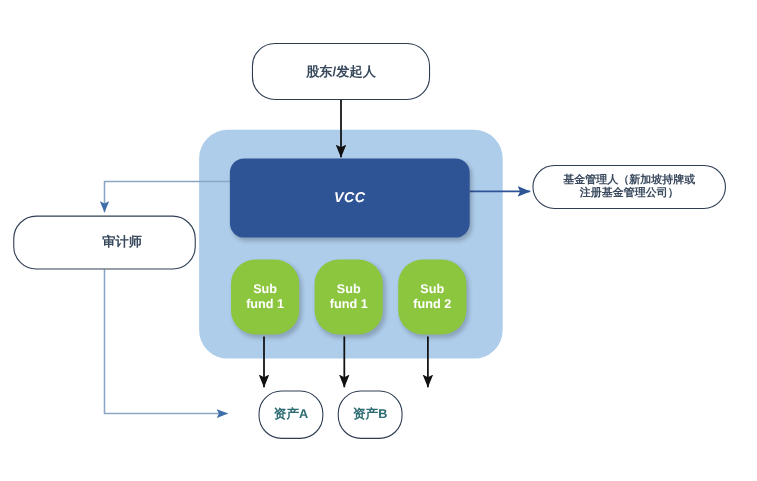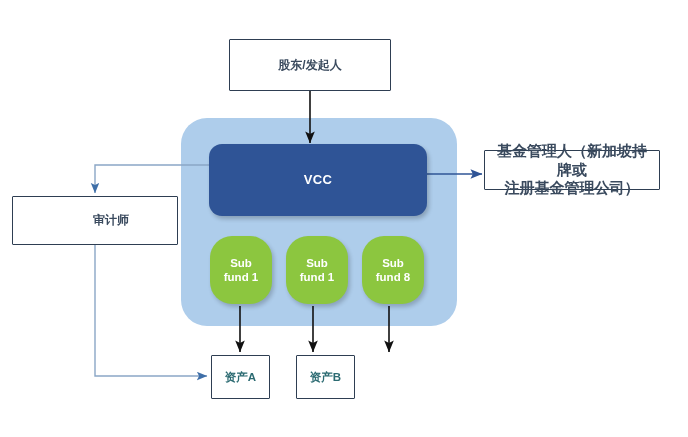--- a/index.html
+++ b/index.html
@@ -36,7 +36,7 @@
   .box-outline {
     background: #ffffff;
     border: 1.4px solid #2e3e52;
-    border-radius: 1px;
+    border-radius: 21px;
     color: #3a4a5e;
     font-size: 12px;
     font-weight: 600;

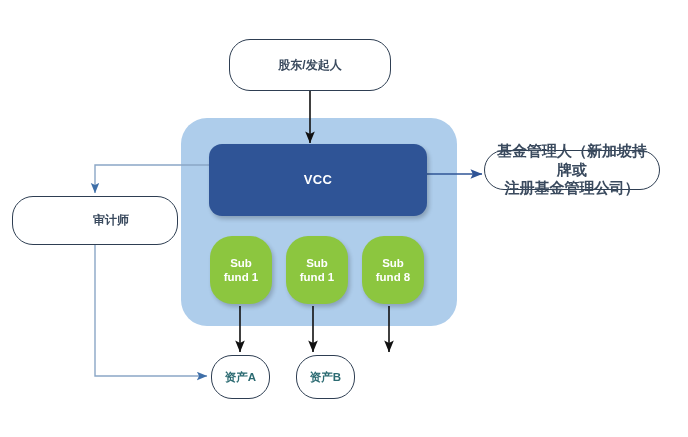--- a/index.html
+++ b/index.html
@@ -105,7 +105,7 @@
     top: 150px;
     width: 176px;
     height: 40px;
-    font-size: 15px;
+    font-size: 10px;
     padding: 0 6px;
   }
   .asset {

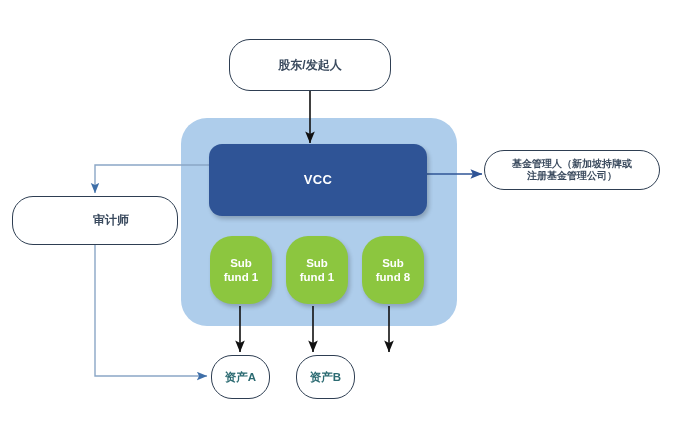--- a/index.html
+++ b/index.html
@@ -68,6 +68,7 @@
     font-weight: 700;
     letter-spacing: 0.4px;
     box-shadow: 2px 3px 4px rgba(0,0,0,0.22);
+    font-style: italic;
   }
   
   .subfund {

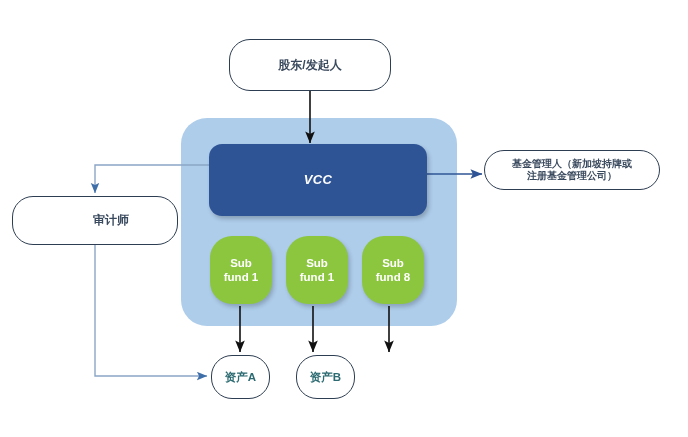--- a/index.html
+++ b/index.html
@@ -175,7 +175,7 @@
   </div>
   <div id="subfund-3" class="node subfund">
     <span>Sub</span>
-    <span>fund 8</span>
+    <span>fund 2</span>
   </div>
 
   <div id="asset-a" class="node box-outline teal asset">资产A</div>

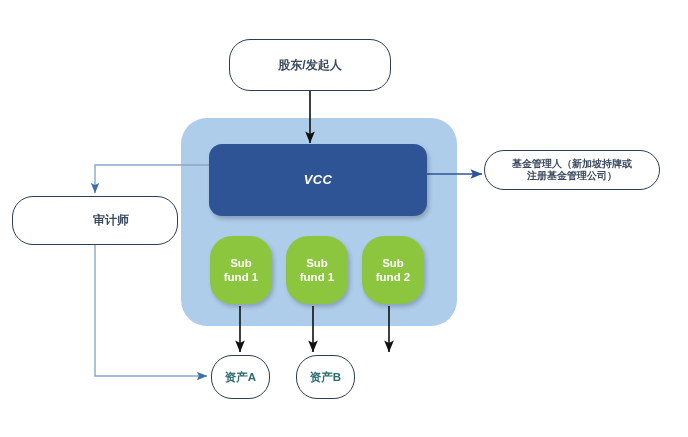--- a/index.html
+++ b/index.html
@@ -114,6 +114,7 @@
     width: 59px;
     height: 44px;
     font-size: 11.5px;
+    margin-left: 24px;
   }
   #asset-a { left: 211px; }
   #asset-b { left: 296px; }

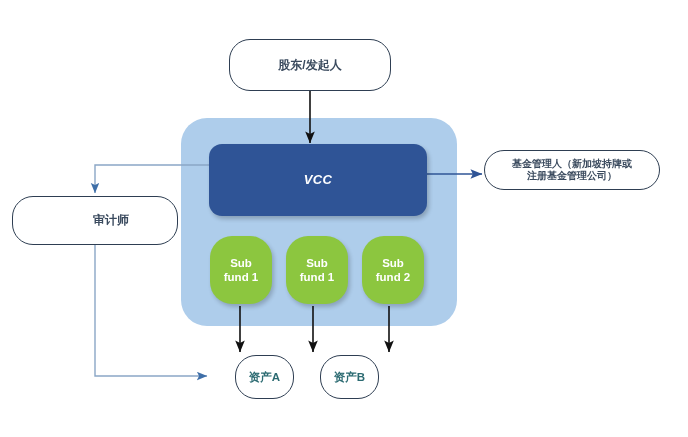--- a/index.html
+++ b/index.html
@@ -117,7 +117,7 @@
     margin-left: 24px;
   }
   #asset-a { left: 211px; }
-  #asset-b { left: 296px; }
+  #asset-b { left: 283px; }
   #asset-c { left: 359px; }
 </style>
 </head>

